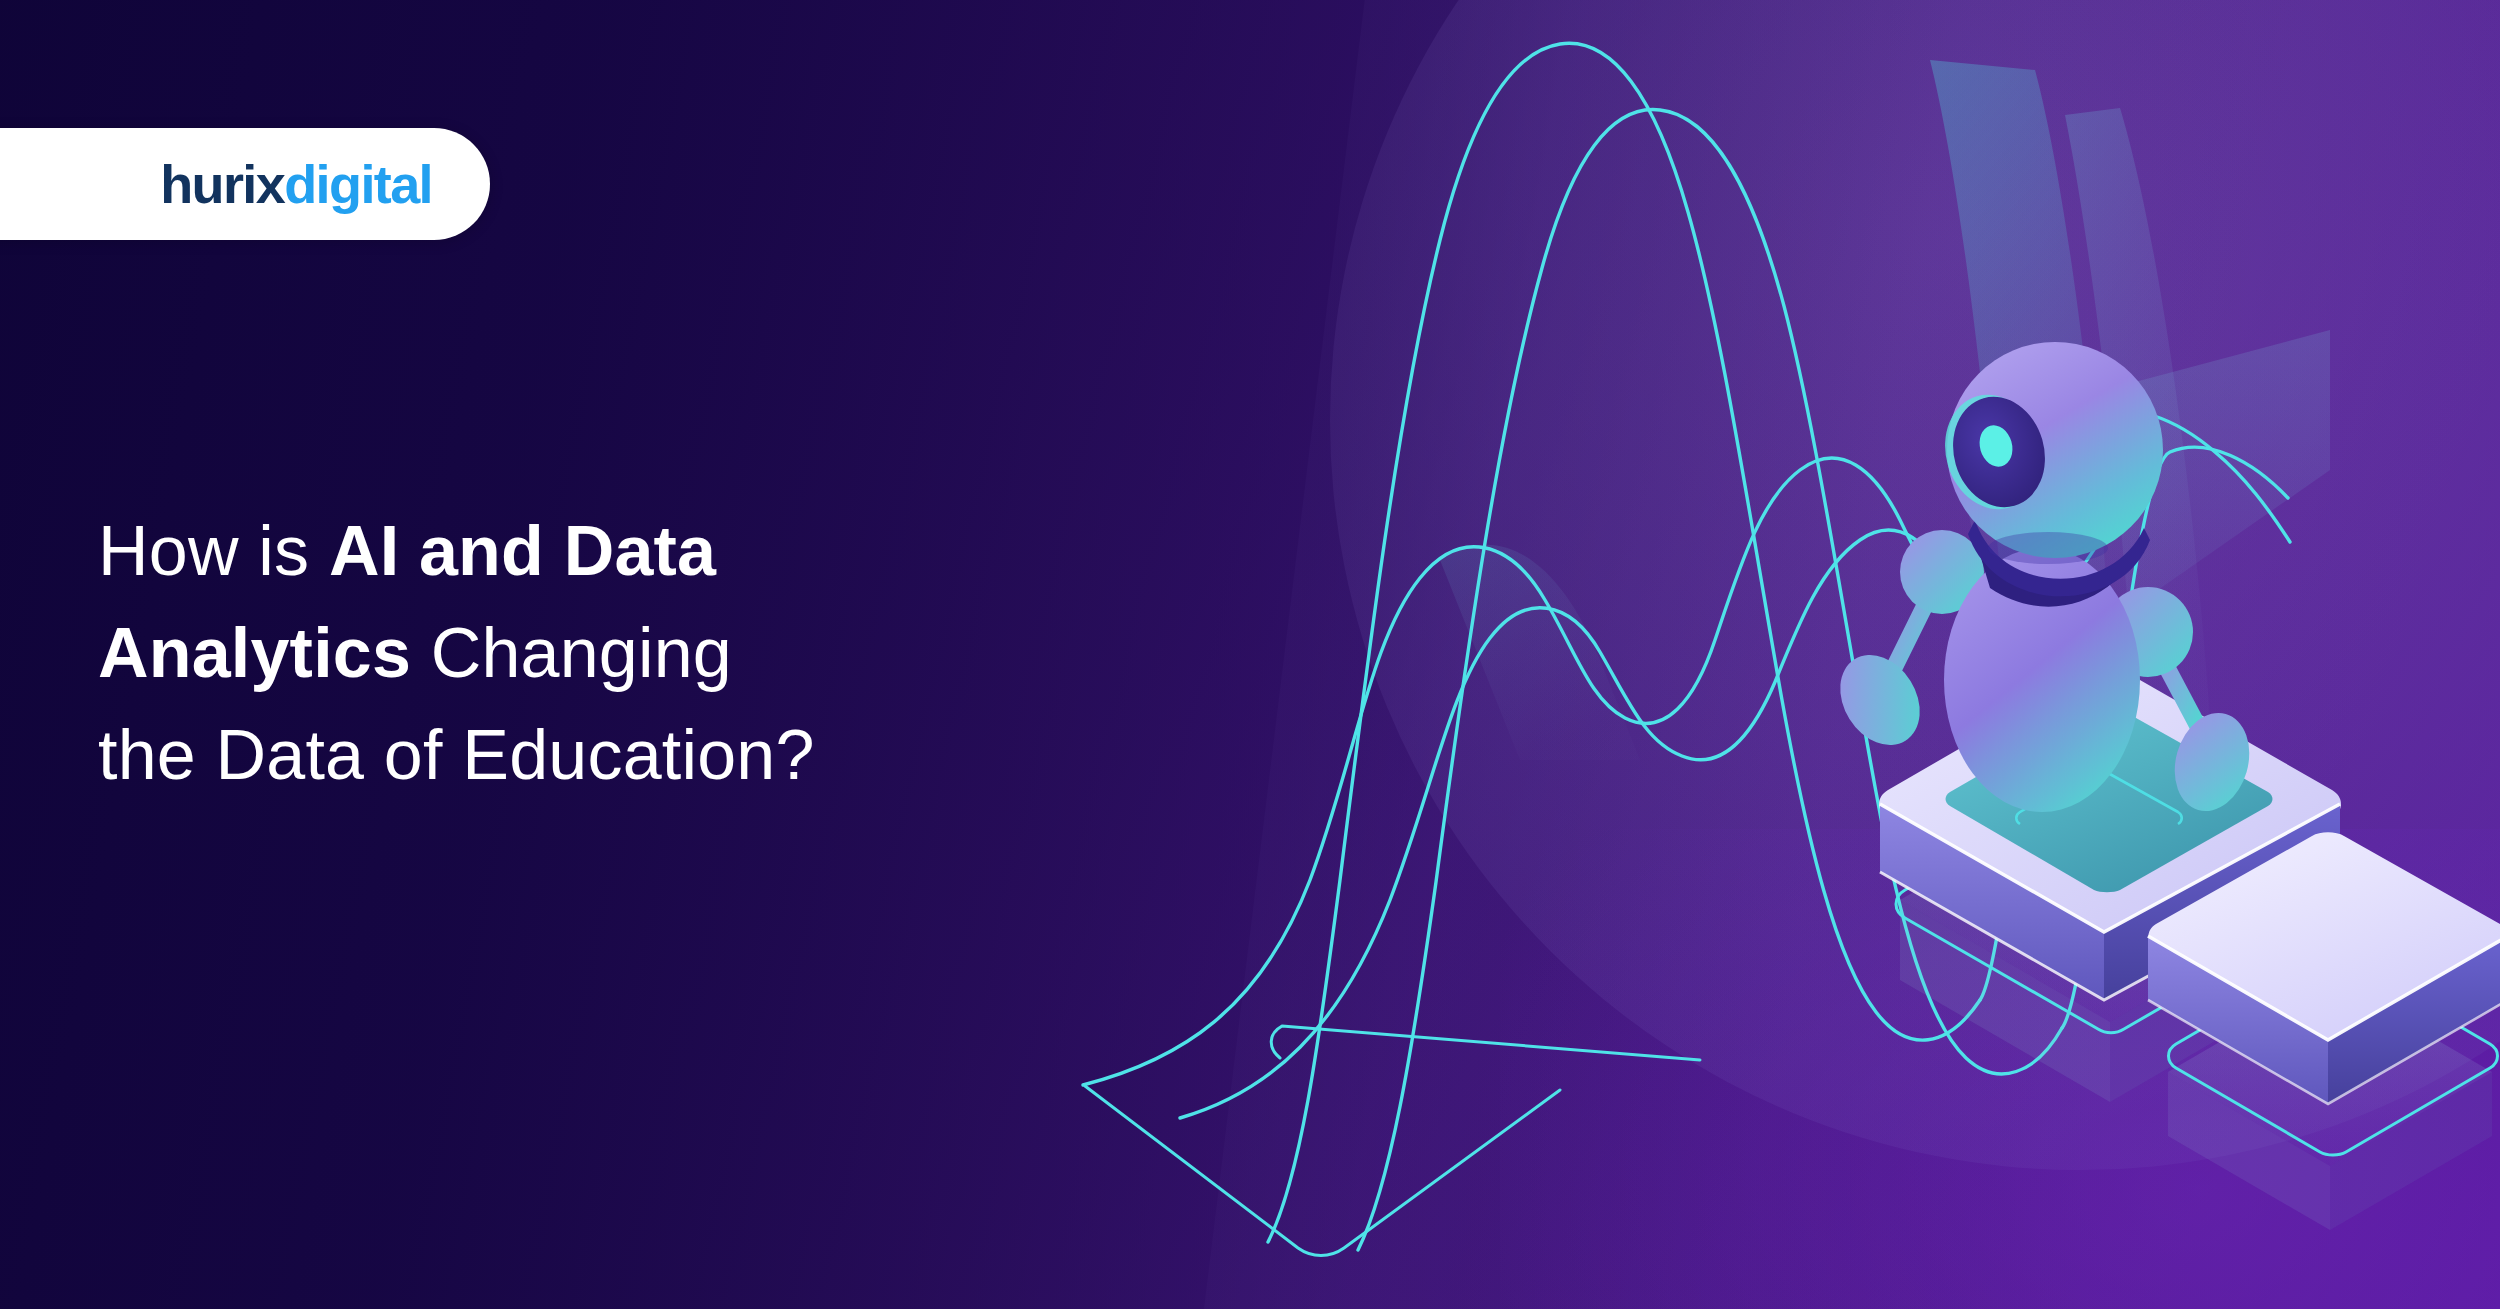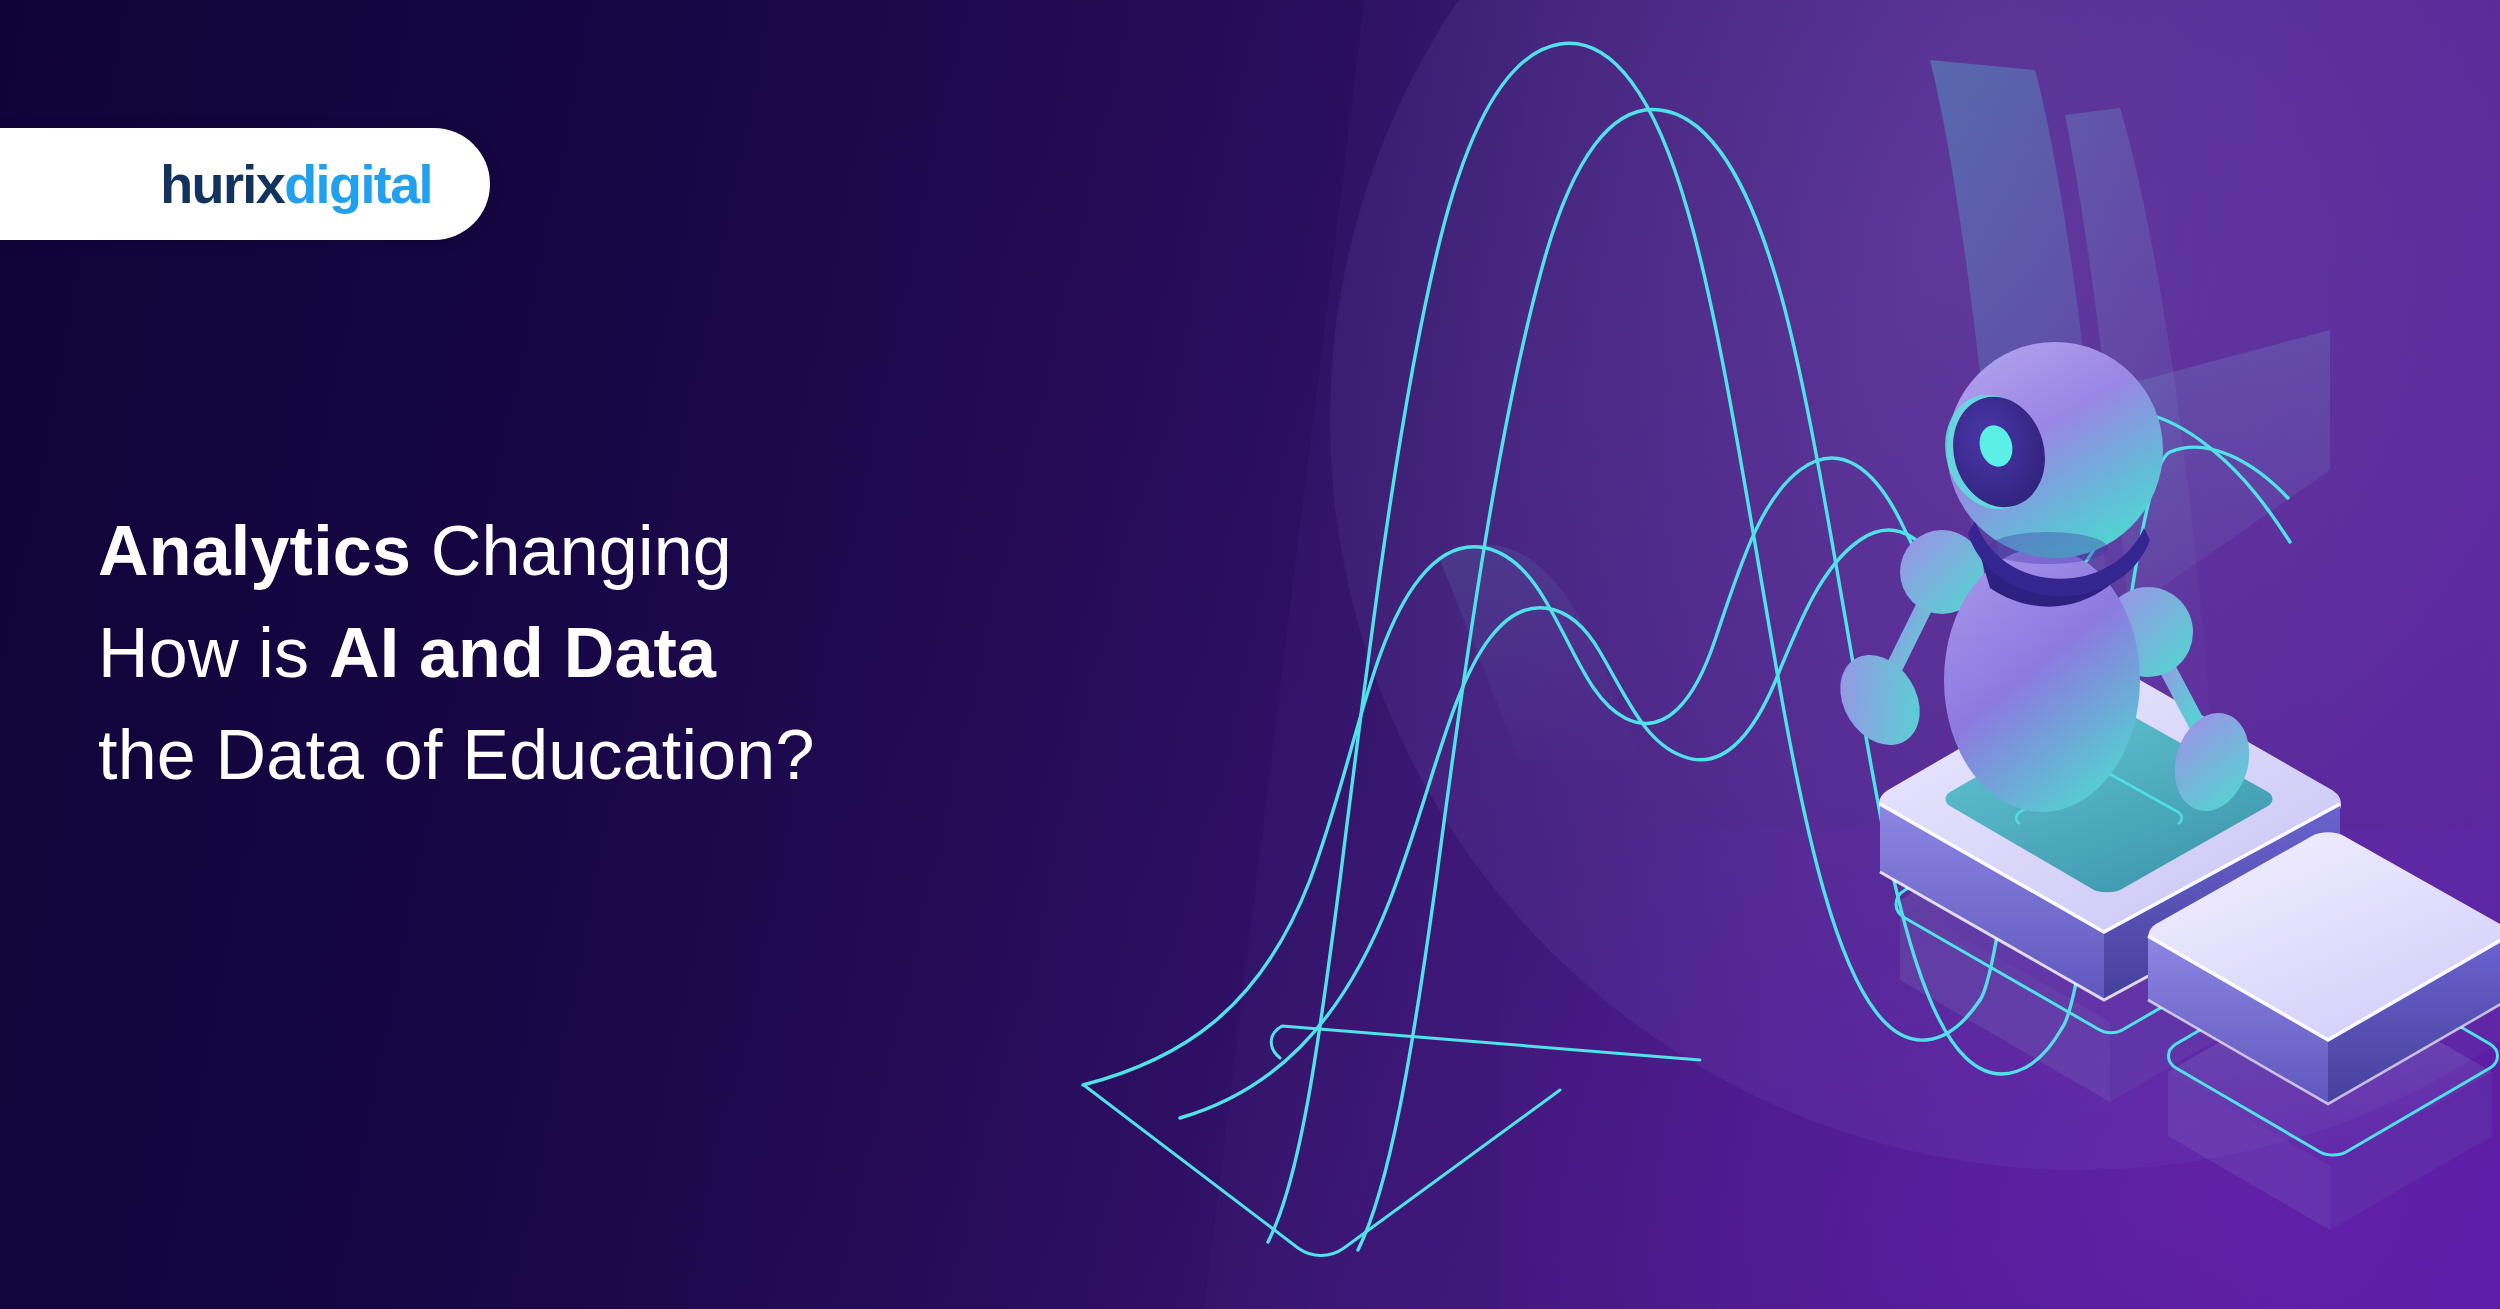--- a/index.html
+++ b/index.html
@@ -327,8 +327,8 @@
   </div>
 
   <div class="headline">
+    <div class="hl-line"><span>How is </span><span class="hl-strong">AI and Data</span></div>
     <div class="hl-line"><span class="hl-strong">Analytics</span><span> Changing</span></div>
-    <div class="hl-line"><span>How is </span><span class="hl-strong">AI and Data</span></div>
     <div class="hl-line">the Data of Education?</div>
   </div>
 

